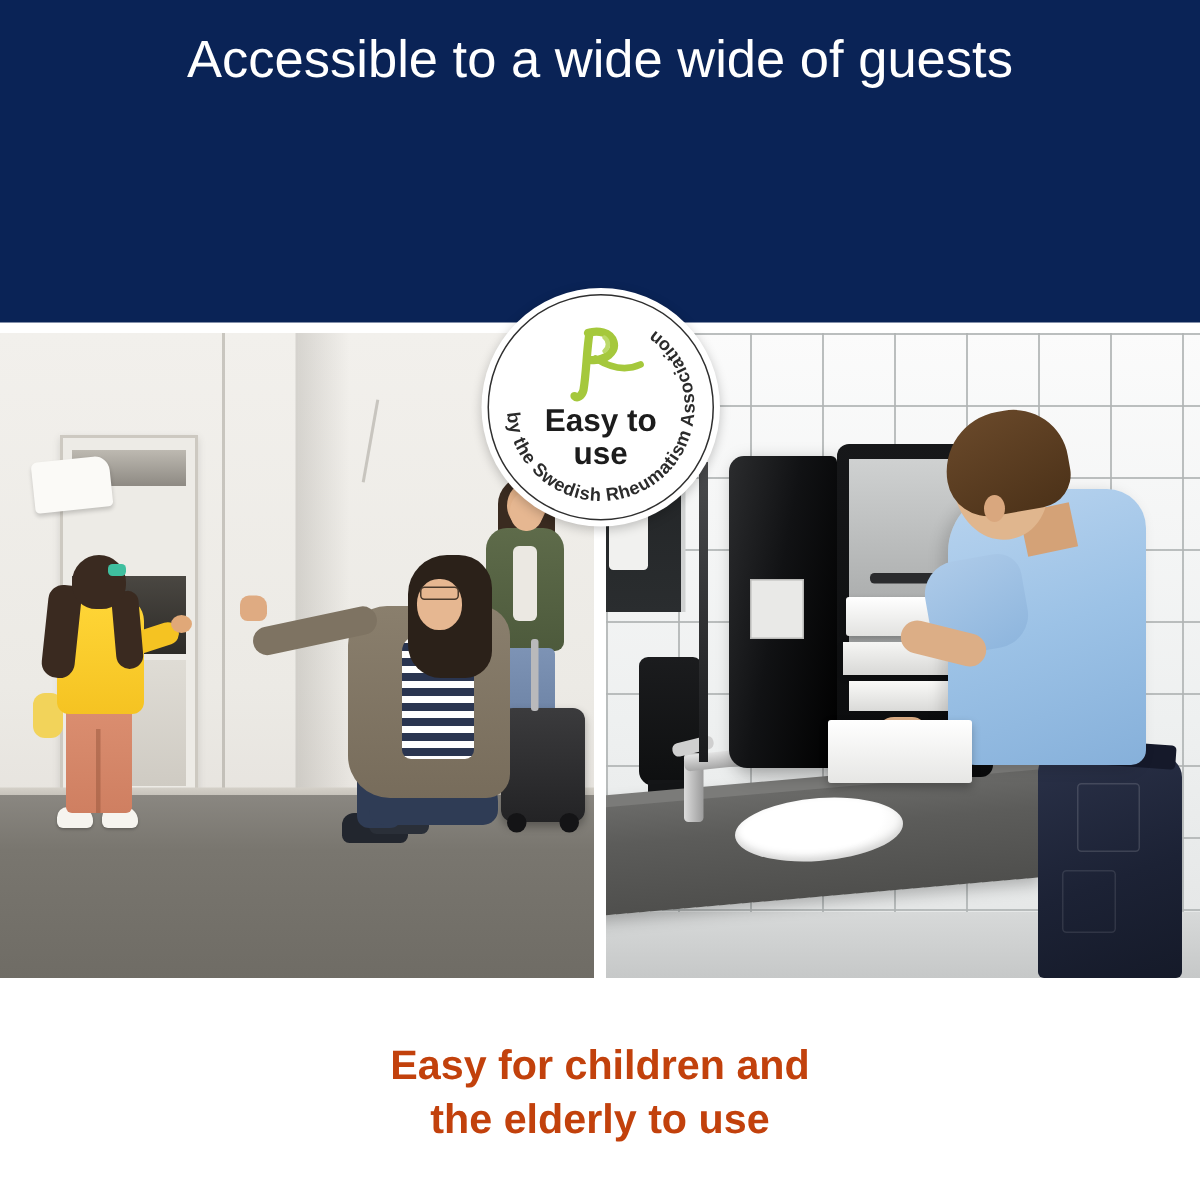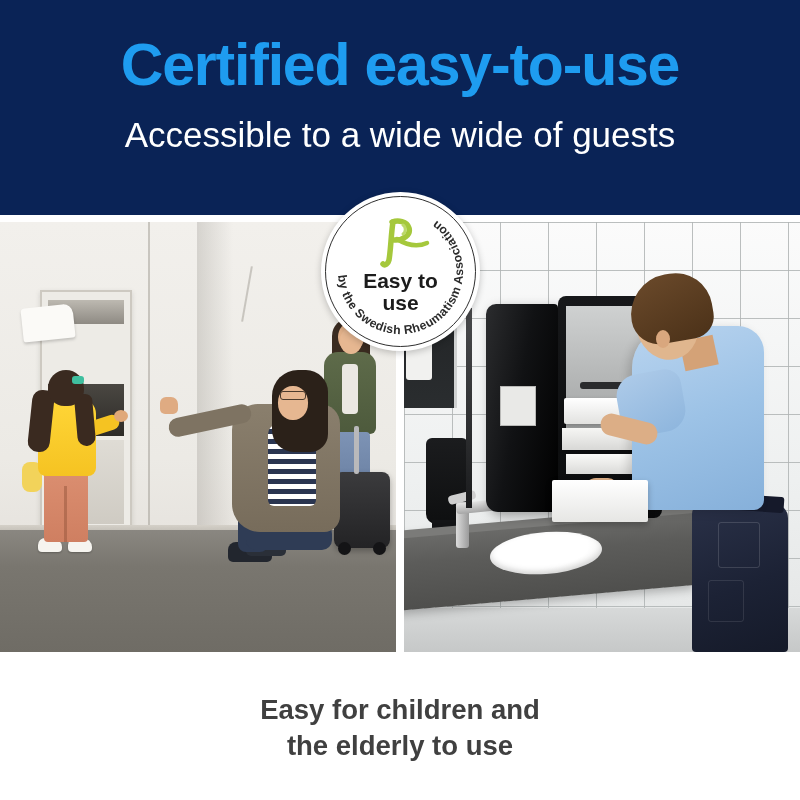--- a/index.html
+++ b/index.html
@@ -538,7 +538,6 @@
 <div class="poster">
 
   <div class="header">
-    <div class="headline">Certified easy-to-use</div>
     <div class="subhead">Accessible to a wide wide of guests</div>
   </div>
 

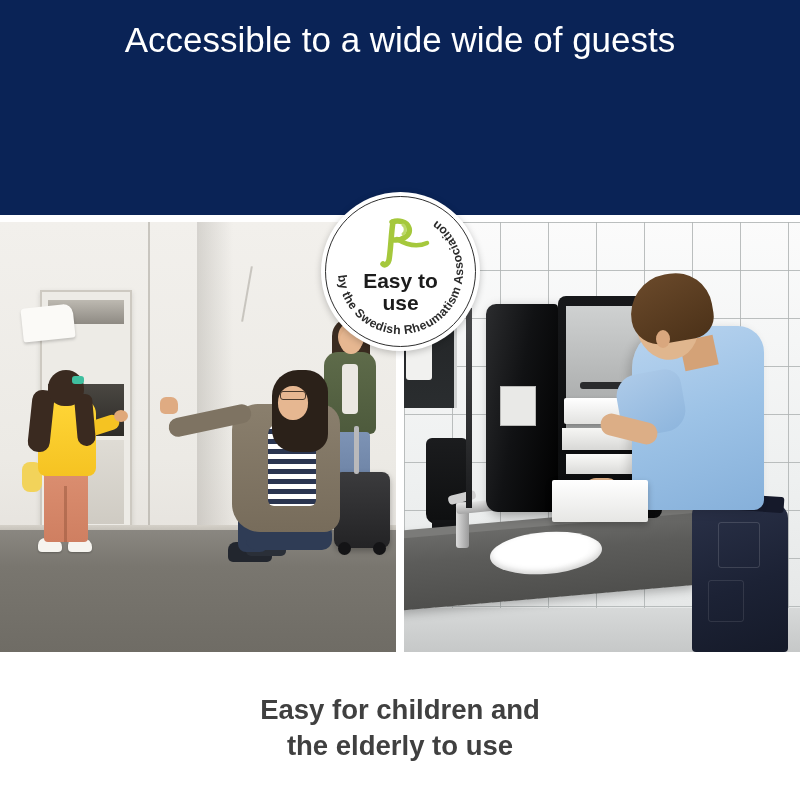--- a/index.html
+++ b/index.html
@@ -526,7 +526,7 @@
   .caption-text {
     font-size: 27.5px;
     font-weight: bold;
-    color: #404040;
+    color: #c2410c;
     text-align: center;
     line-height: 1.32;
     white-space: pre-line;

